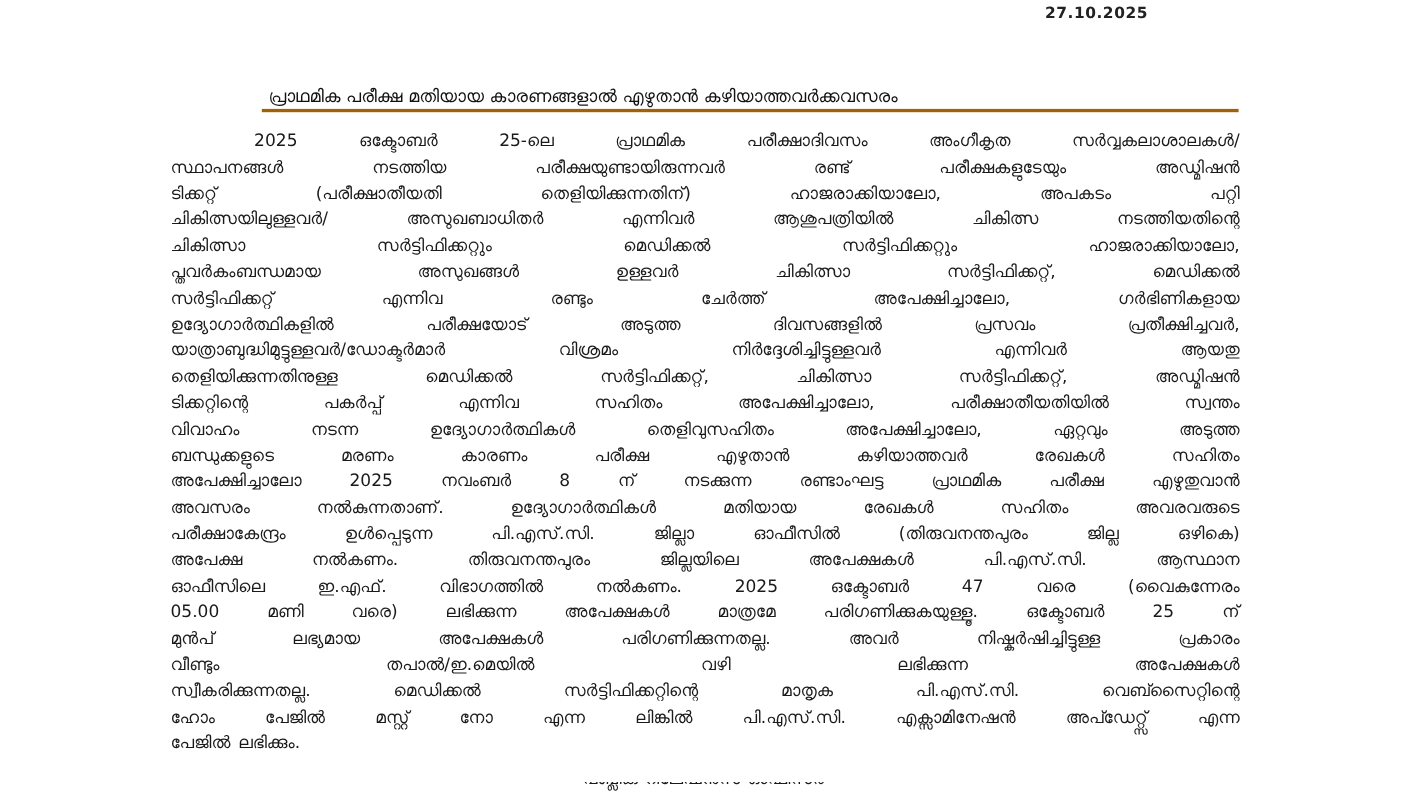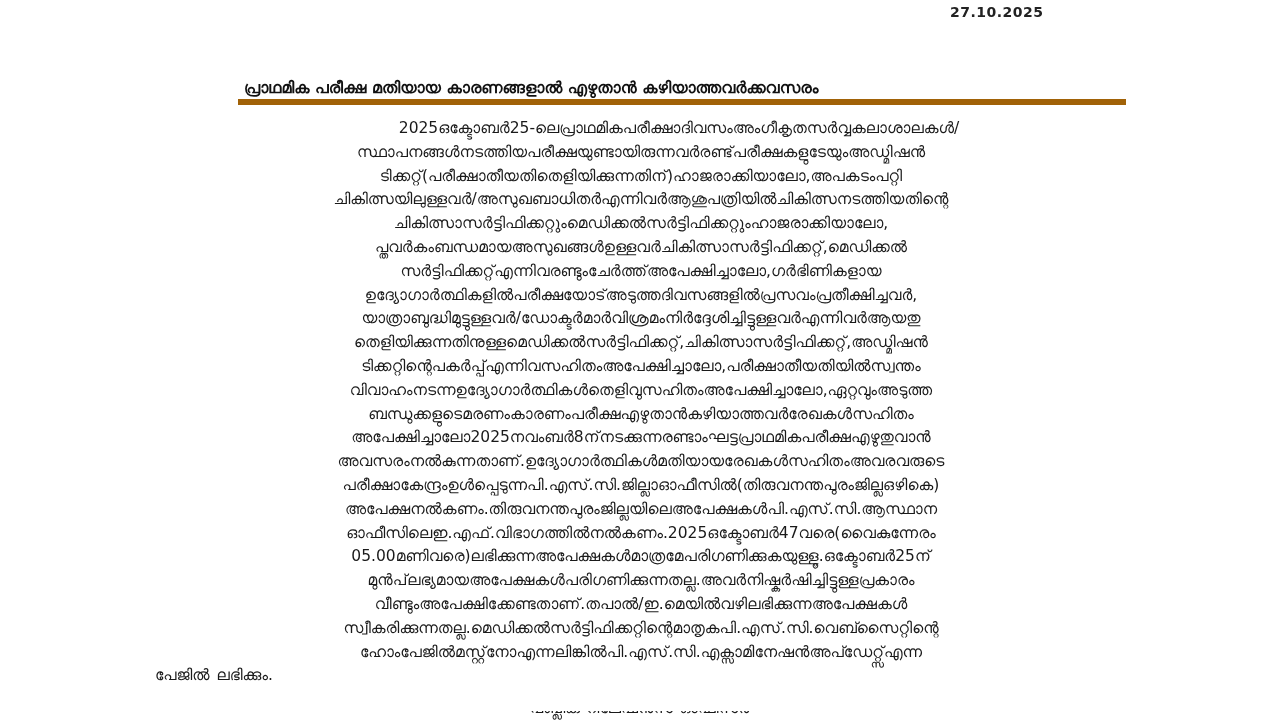--- a/index.html
+++ b/index.html
@@ -45,10 +45,10 @@
     left: 238px;
     width: 882px;
     font-size: 16px;
-    font-weight: bold;
+    font-weight: normal;
     color: #111;
     white-space: nowrap;
-    border-bottom: 6px solid #a16207;
+    border-bottom: 3px solid #a16207;
     padding-bottom: 2px;
     padding-left: 6px;
   }

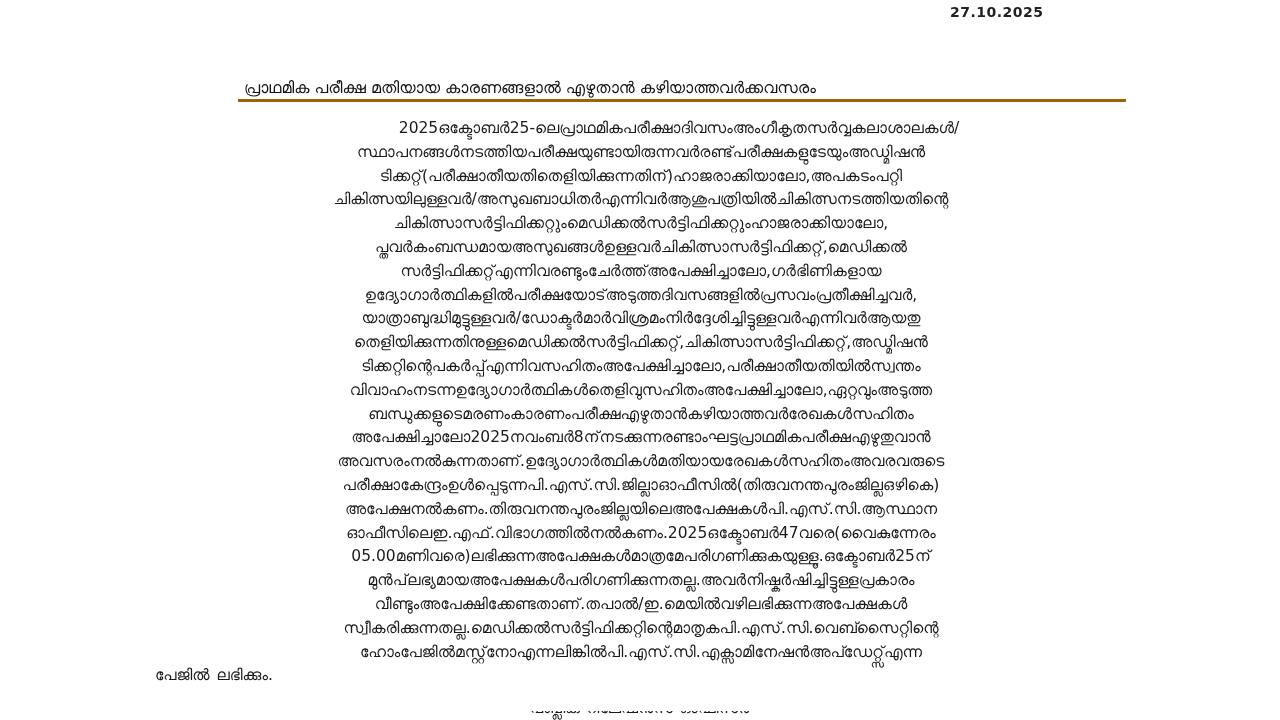--- a/index.html
+++ b/index.html
@@ -60,7 +60,7 @@
   }
   .line {
     display: flex;
-    justify-content: center;
+    justify-content: space-between;
     height: 23.8px;
     line-height: 23.8px;
     font-size: 15.5px;

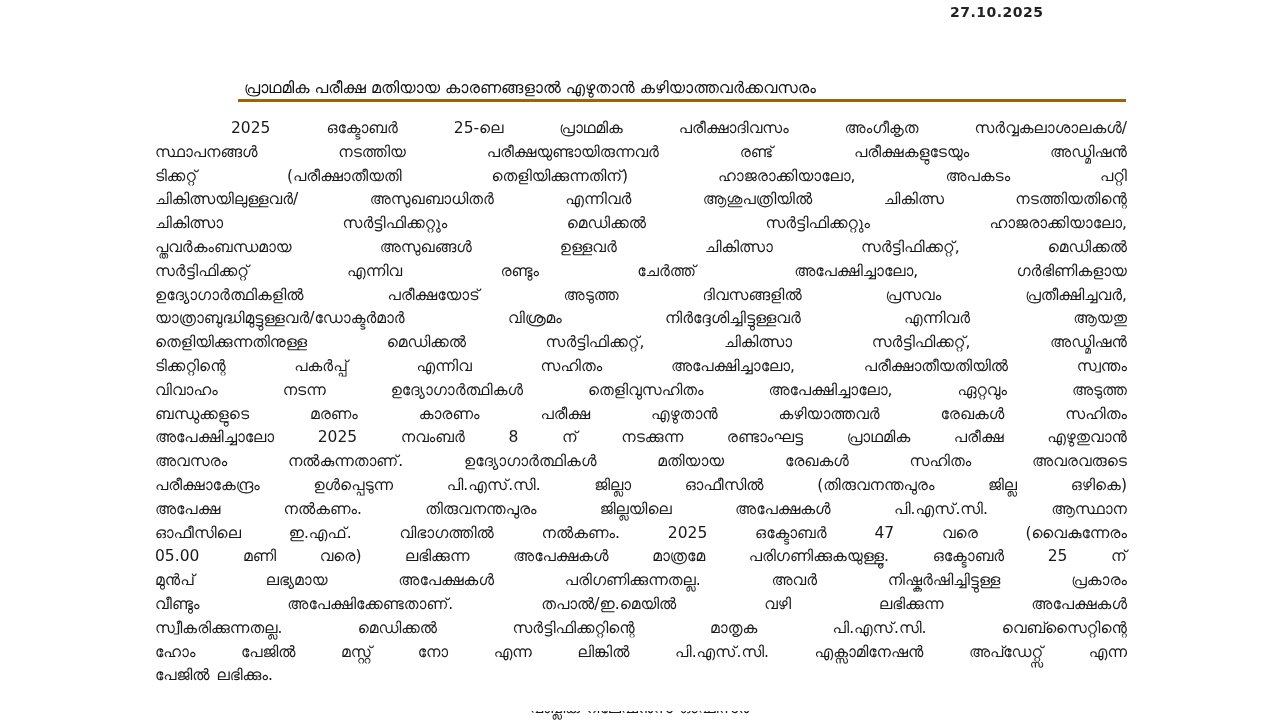--- a/index.html
+++ b/index.html
@@ -276,7 +276,6 @@
       </div>
       <div class="line">
         <span class="w">വീണ്ടും</span>
-        <span class="w">അപേക്ഷിക്കേണ്ടതാണ്.</span>
         <span class="w">തപാൽ/ഇ.മെയിൽ</span>
         <span class="w">വഴി</span>
         <span class="w">ലഭിക്കുന്ന</span>

